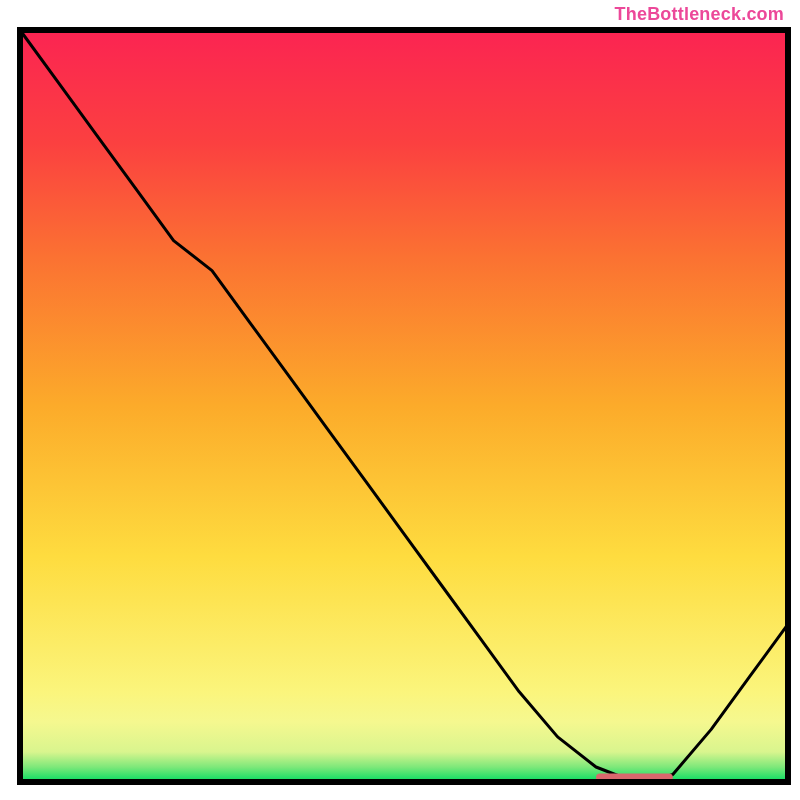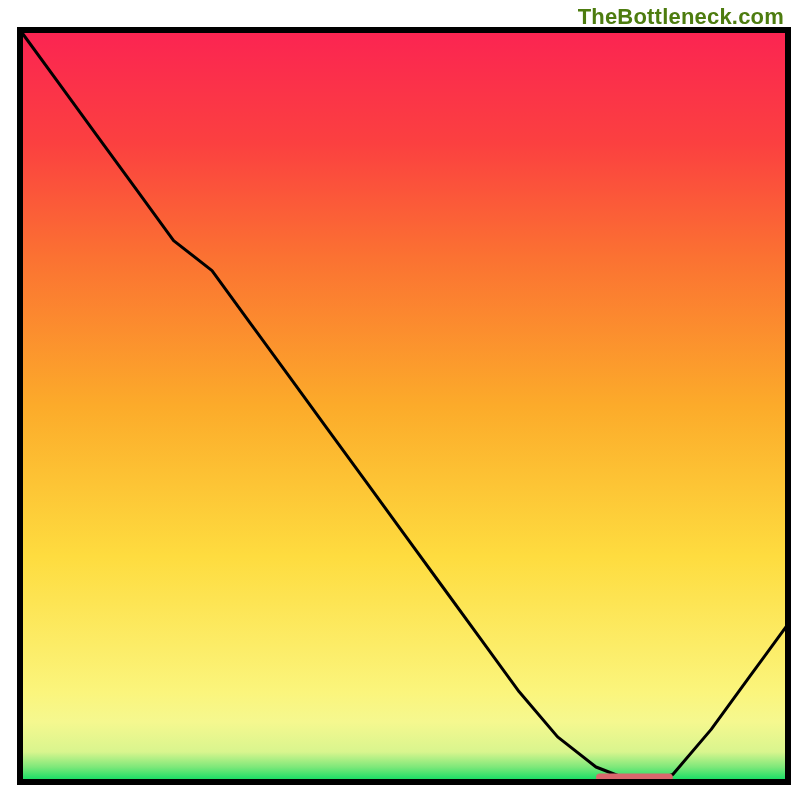--- a/index.html
+++ b/index.html
@@ -19,9 +19,9 @@
     position: absolute;
     top: 4px;
     right: 16px;
-    font-size: 22px;
+    font-size: 18px;
     font-weight: 600;
-    color: #4d7c0f;
+    color: #ec4899;
     letter-spacing: 0.2px;
     text-align: center;
   }

